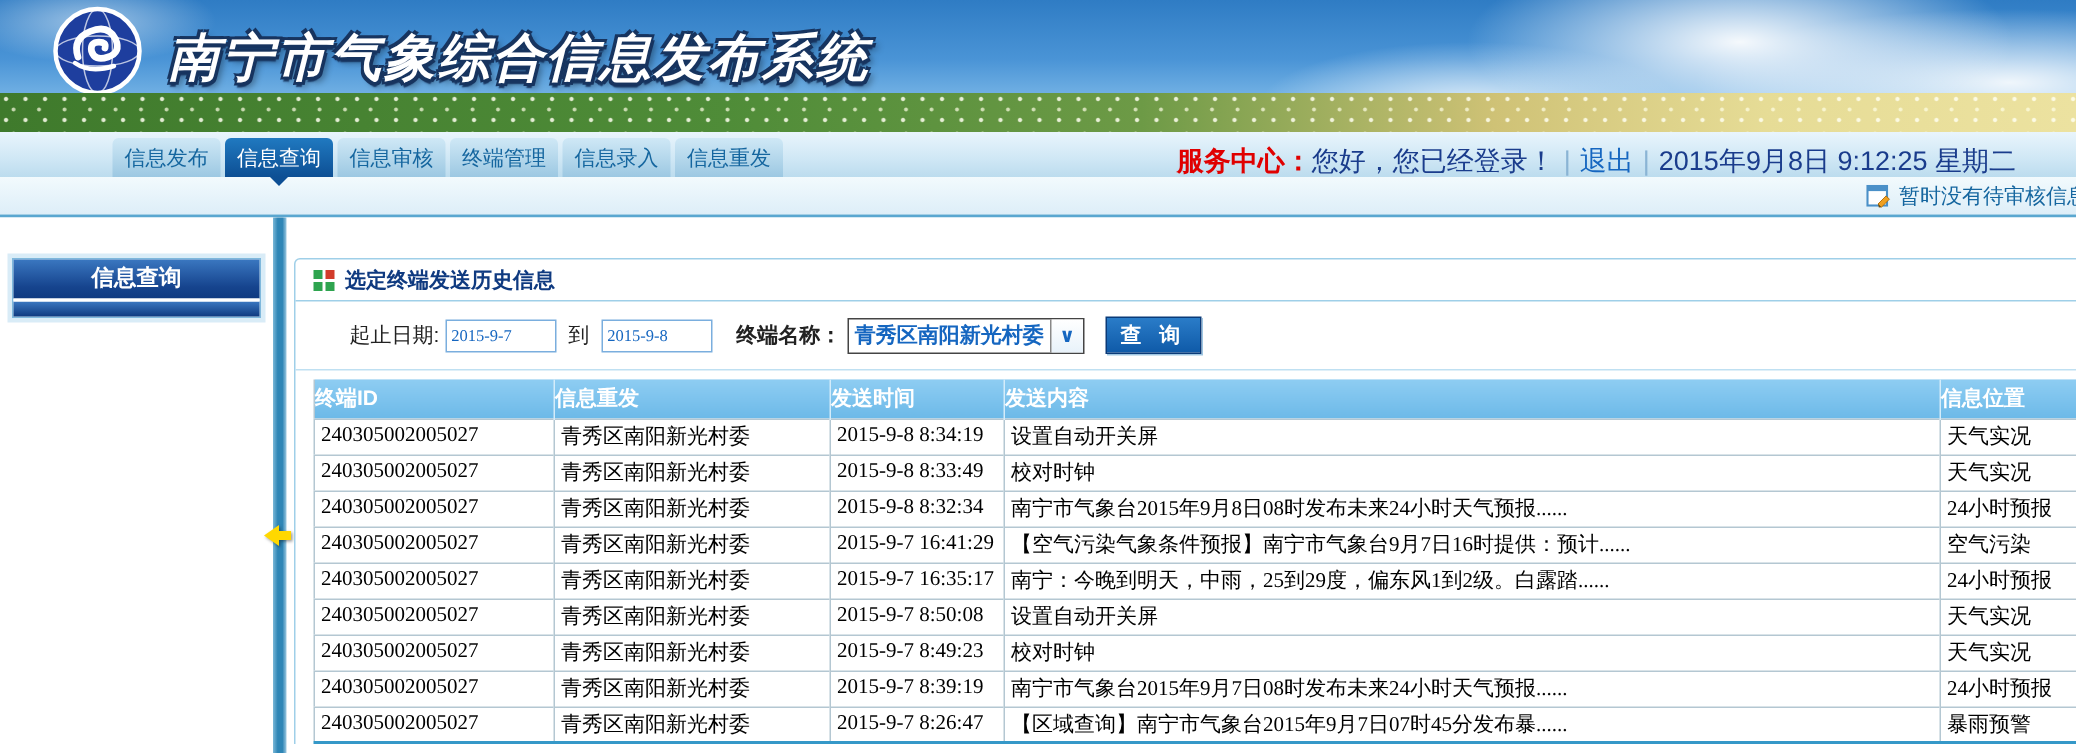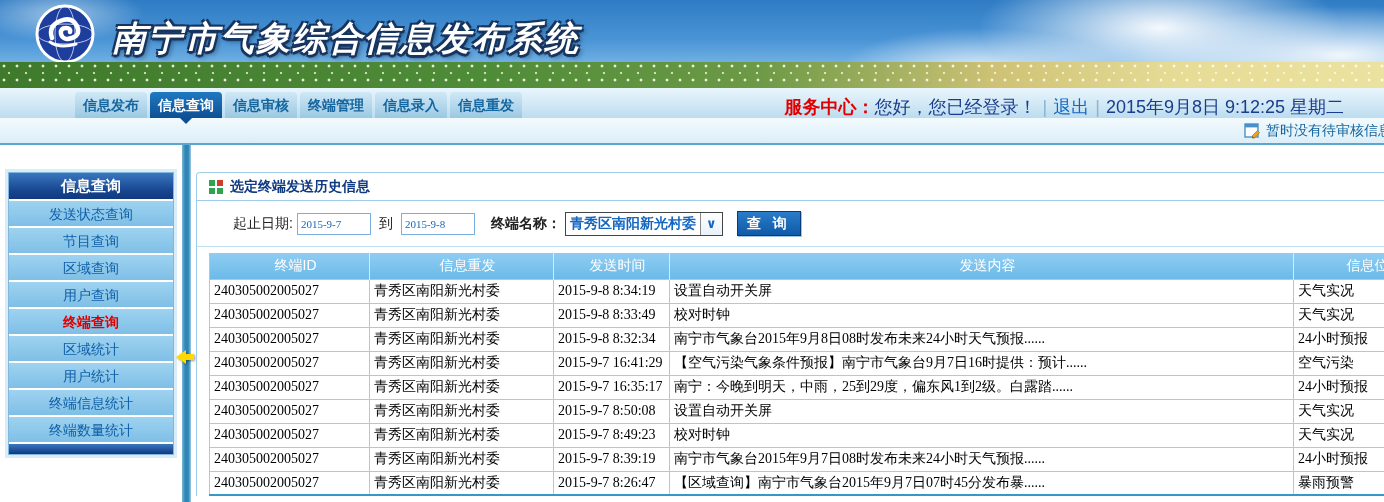--- a/index.html
+++ b/index.html
@@ -35,7 +35,7 @@
     display:flex; align-items:flex-end; }
   .tabs { display:flex; gap:3px; margin-left:75px; height:26px; }
   .tab { position:relative; min-width:64px; padding:0 8px; height:26px; line-height:26px; text-align:center;
-    font-size:14px; font-weight:bold; color:#15669f; background:linear-gradient(180deg,#cfe8f6,#9cc8e2);
+    font-size:14px; font-weight:normal; color:#15669f; background:linear-gradient(180deg,#cfe8f6,#9cc8e2);
     border-radius:4px 4px 0 0; cursor:pointer; }
   .tab.active { background:linear-gradient(180deg,#2079c0,#0d4f94); color:#fff; }
   .tab.active .tab-tri { position:absolute; left:50%; bottom:-6px; margin-left:-6px; width:0; height:0;

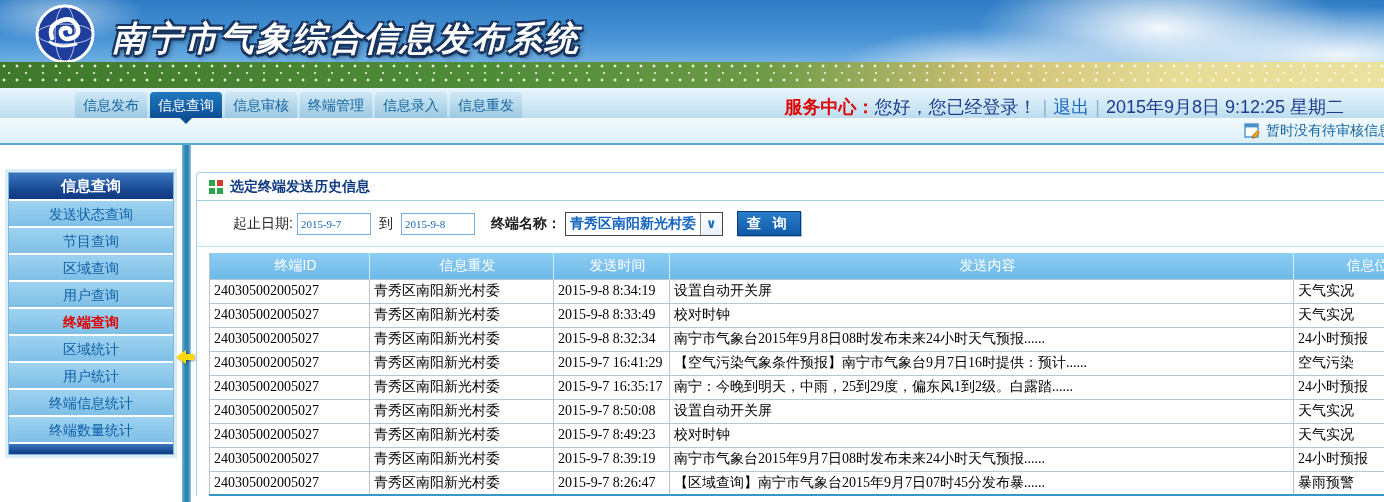--- a/index.html
+++ b/index.html
@@ -164,17 +164,6 @@
 
     <div class="sidebar">
       <div class="sidebar-header">信息查询</div>
-      <div id="side-items">
-          <div class="side-item">发送状态查询</div>
-          <div class="side-item">节目查询</div>
-          <div class="side-item">区域查询</div>
-          <div class="side-item">用户查询</div>
-          <div class="side-item active">终端查询</div>
-          <div class="side-item">区域统计</div>
-          <div class="side-item">用户统计</div>
-          <div class="side-item">终端信息统计</div>
-          <div class="side-item">终端数量统计</div>
-        </div>
       <div class="sidebar-footer"></div>
     </div>
 

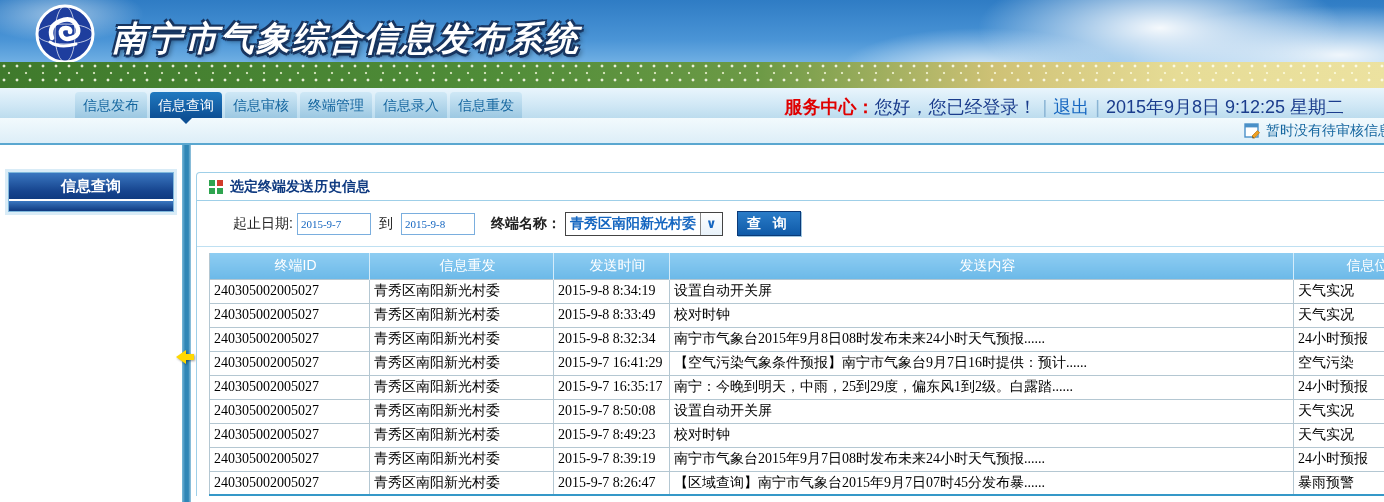--- a/index.html
+++ b/index.html
@@ -105,7 +105,7 @@
   table.hist { margin:6px 0 0 12px; border-collapse:collapse; table-layout:fixed; width:1234px;
     border-bottom:2px solid #3598c8; border-left:1px solid #b4c7d2; }
   .hist th { height:26px; background:linear-gradient(180deg,#8ecdf2,#6cb9e8); color:#fff; font-size:14px;
-    font-weight:normal; border-right:1px solid #d4ecfa; text-align:center;padding-left:12px; }
+    font-weight:bold; border-right:1px solid #d4ecfa; text-align:left; }
   .hist td { height:24px; background:#fff; border-right:1px solid #b4c7d2; border-top:1px solid #b4c7d2;
     font-size:14px; color:#000; padding:0 4px; white-space:nowrap; overflow:hidden;
     font-family:"Liberation Serif","DejaVu Serif",serif; }

